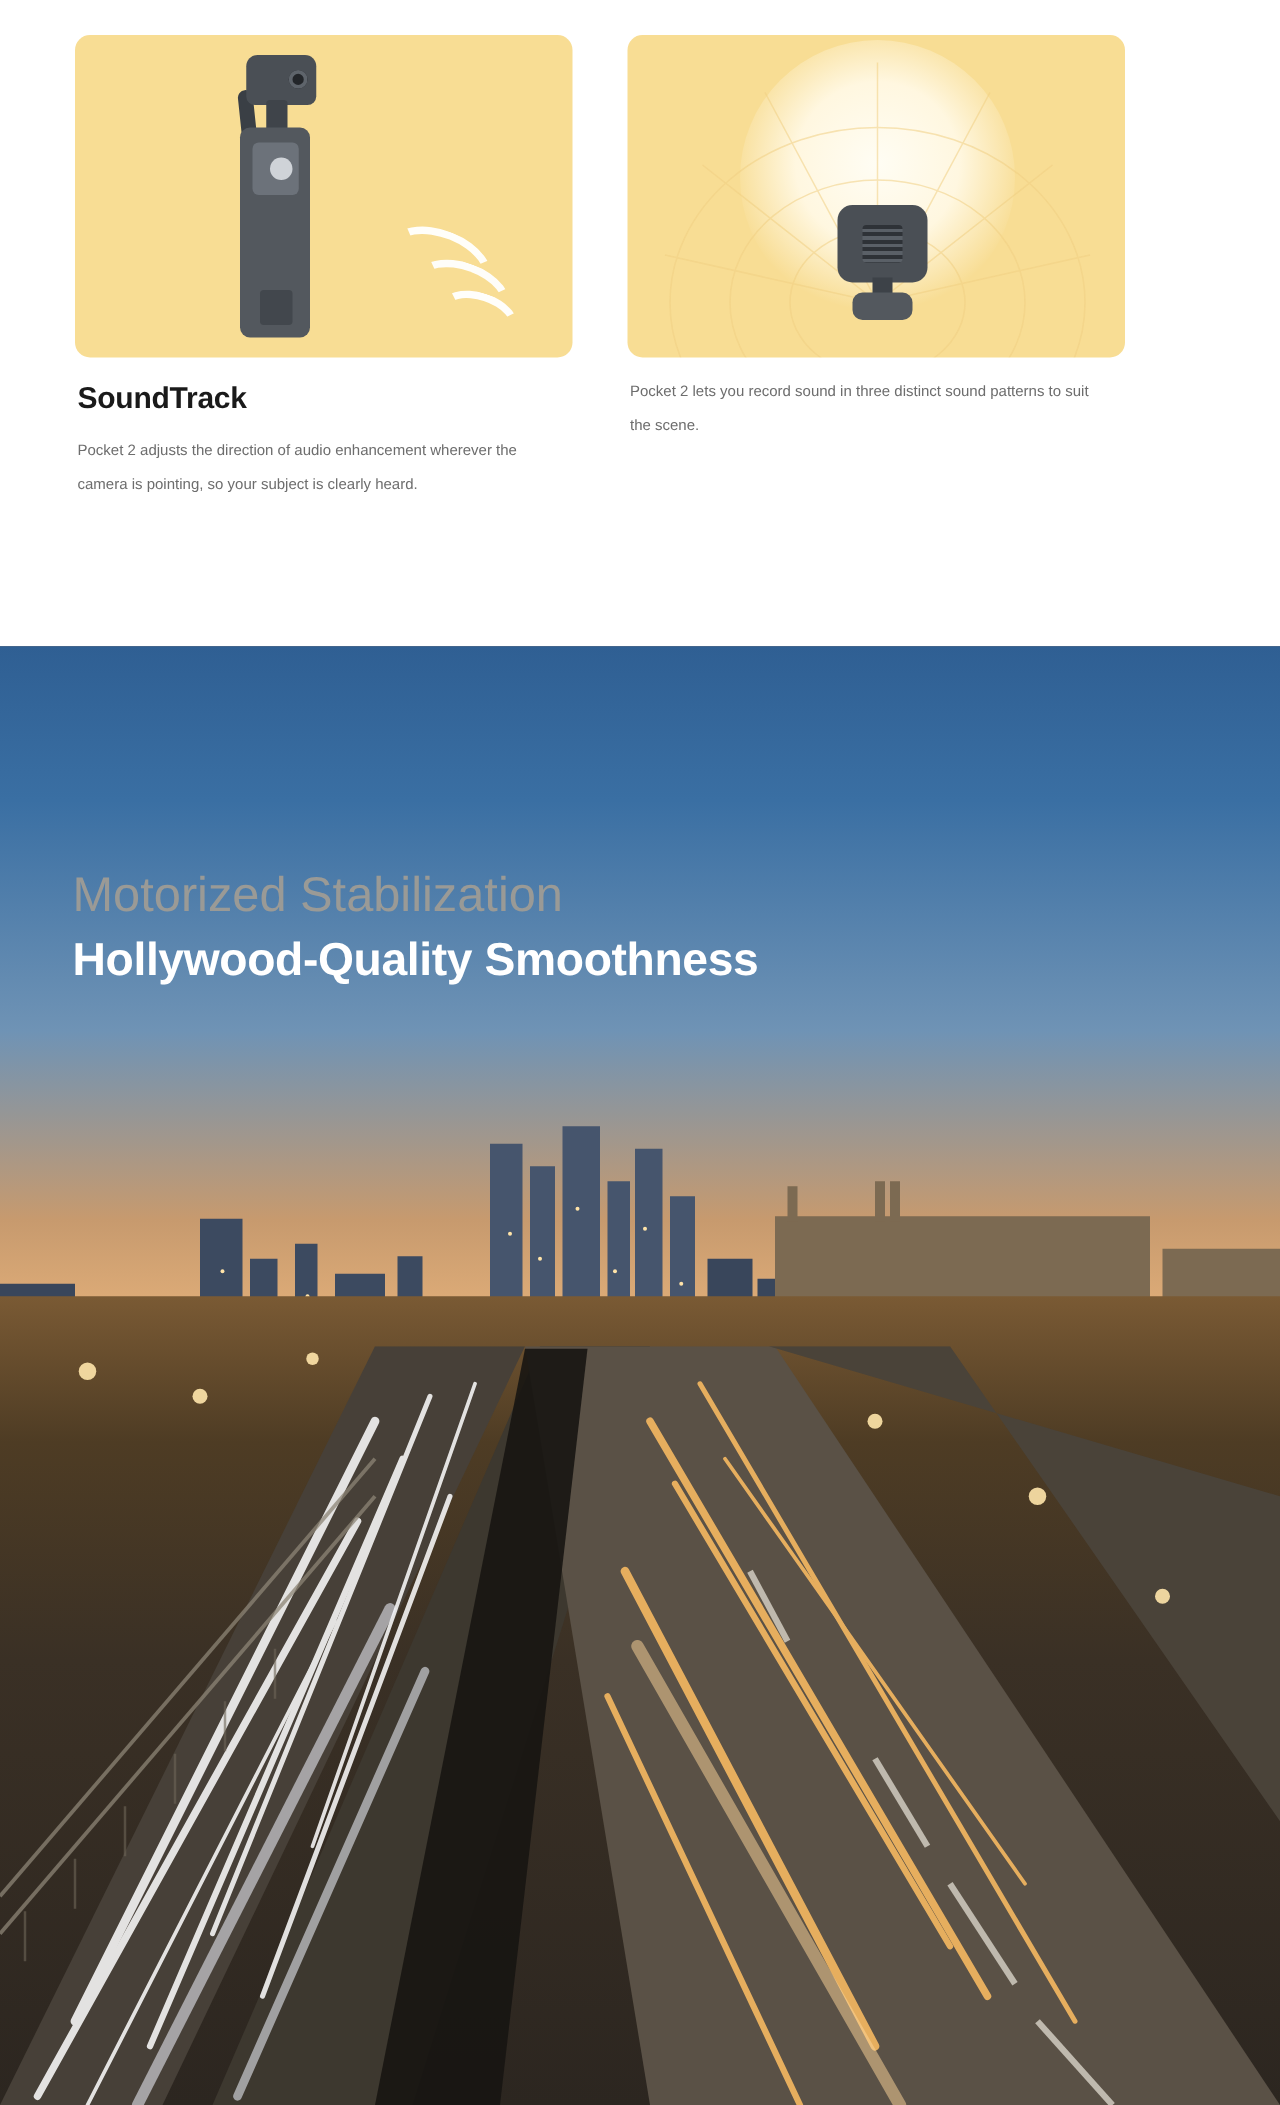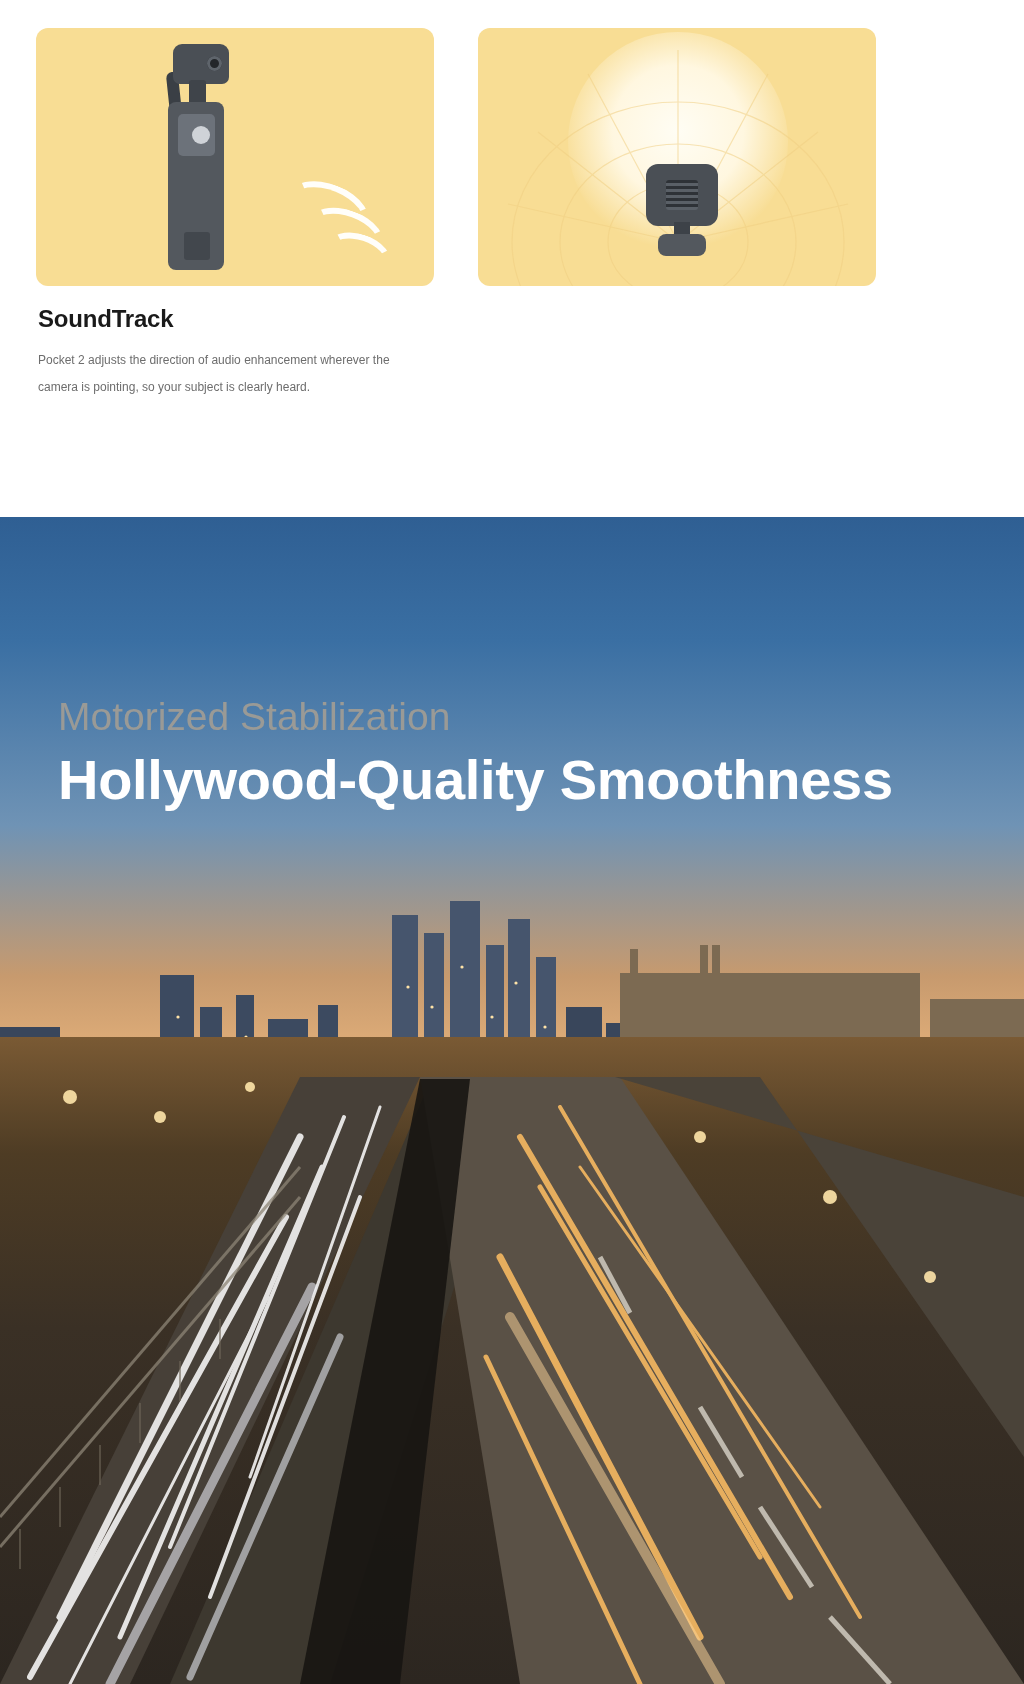--- a/index.html
+++ b/index.html
@@ -19,7 +19,7 @@
   .features {
     display: flex;
     gap: 44px;
-    padding: 28px 60px 0 36px;
+    padding: 28px 60px 0 60px;
     box-sizing: border-box;
   }
   .feature {

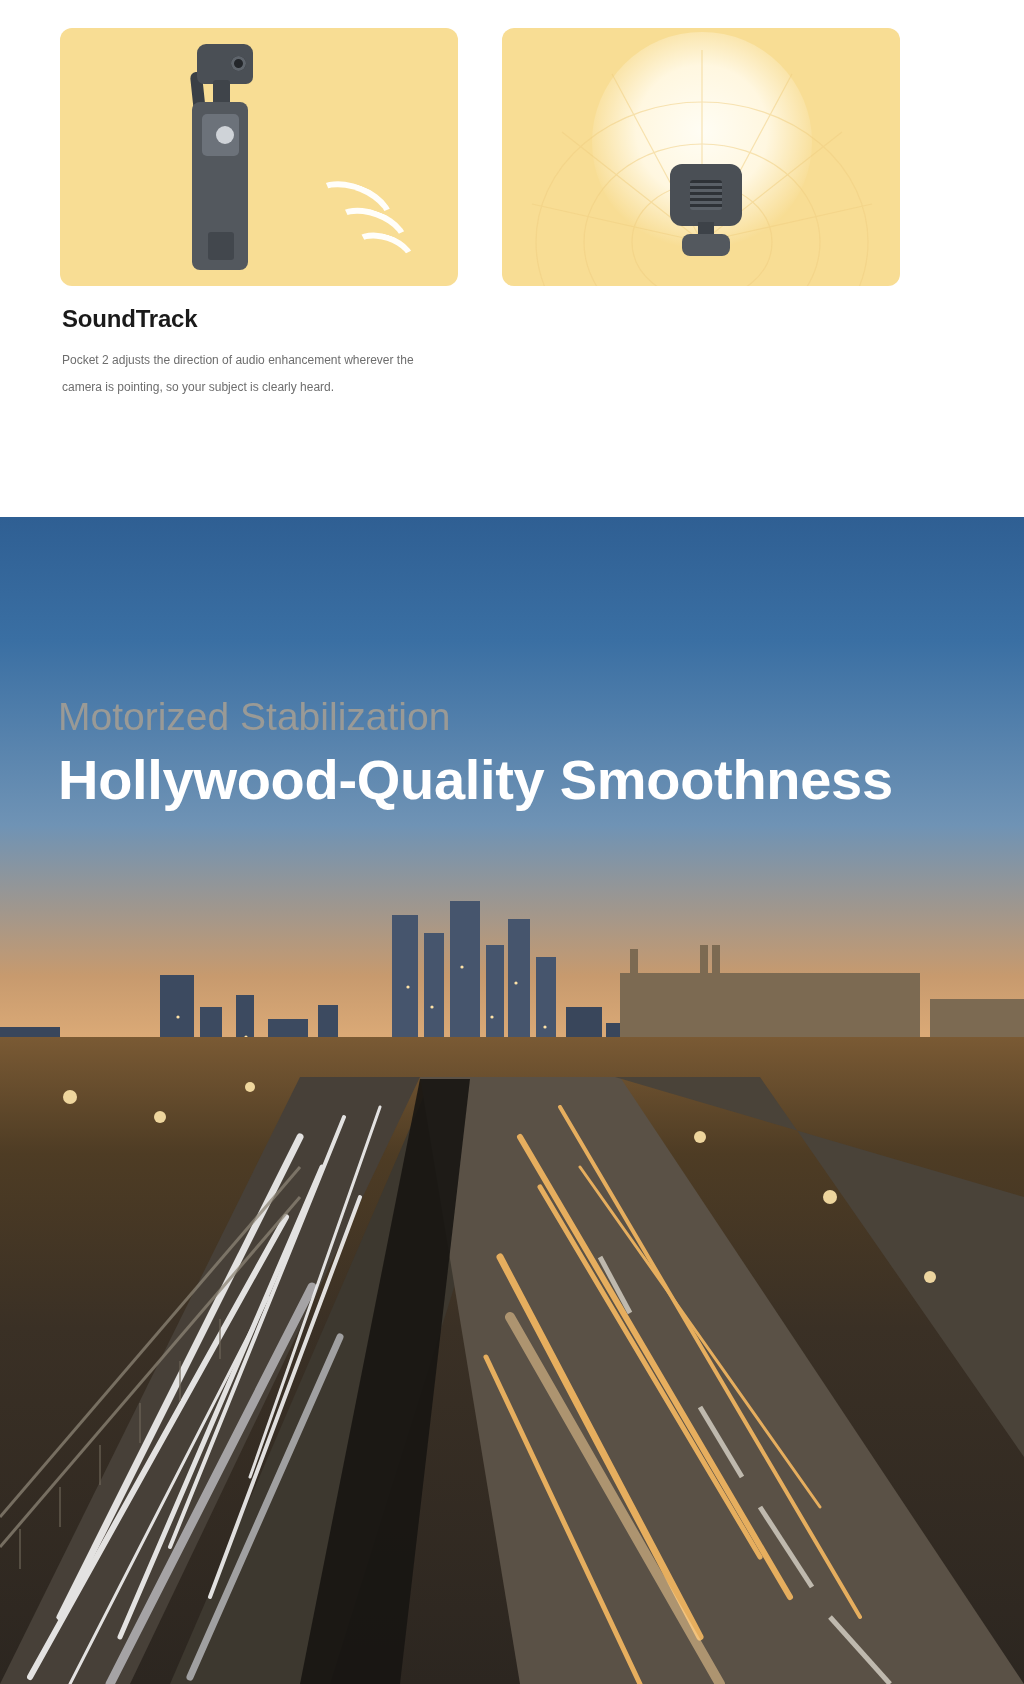--- a/index.html
+++ b/index.html
@@ -311,6 +311,7 @@
         <div class="mic-base"></div>
       </div>
     </div>
+    <p class="feature-desc">Pocket 2 lets you record sound in three distinct sound patterns to suit the scene.</p>
   </article>
 
 </section>

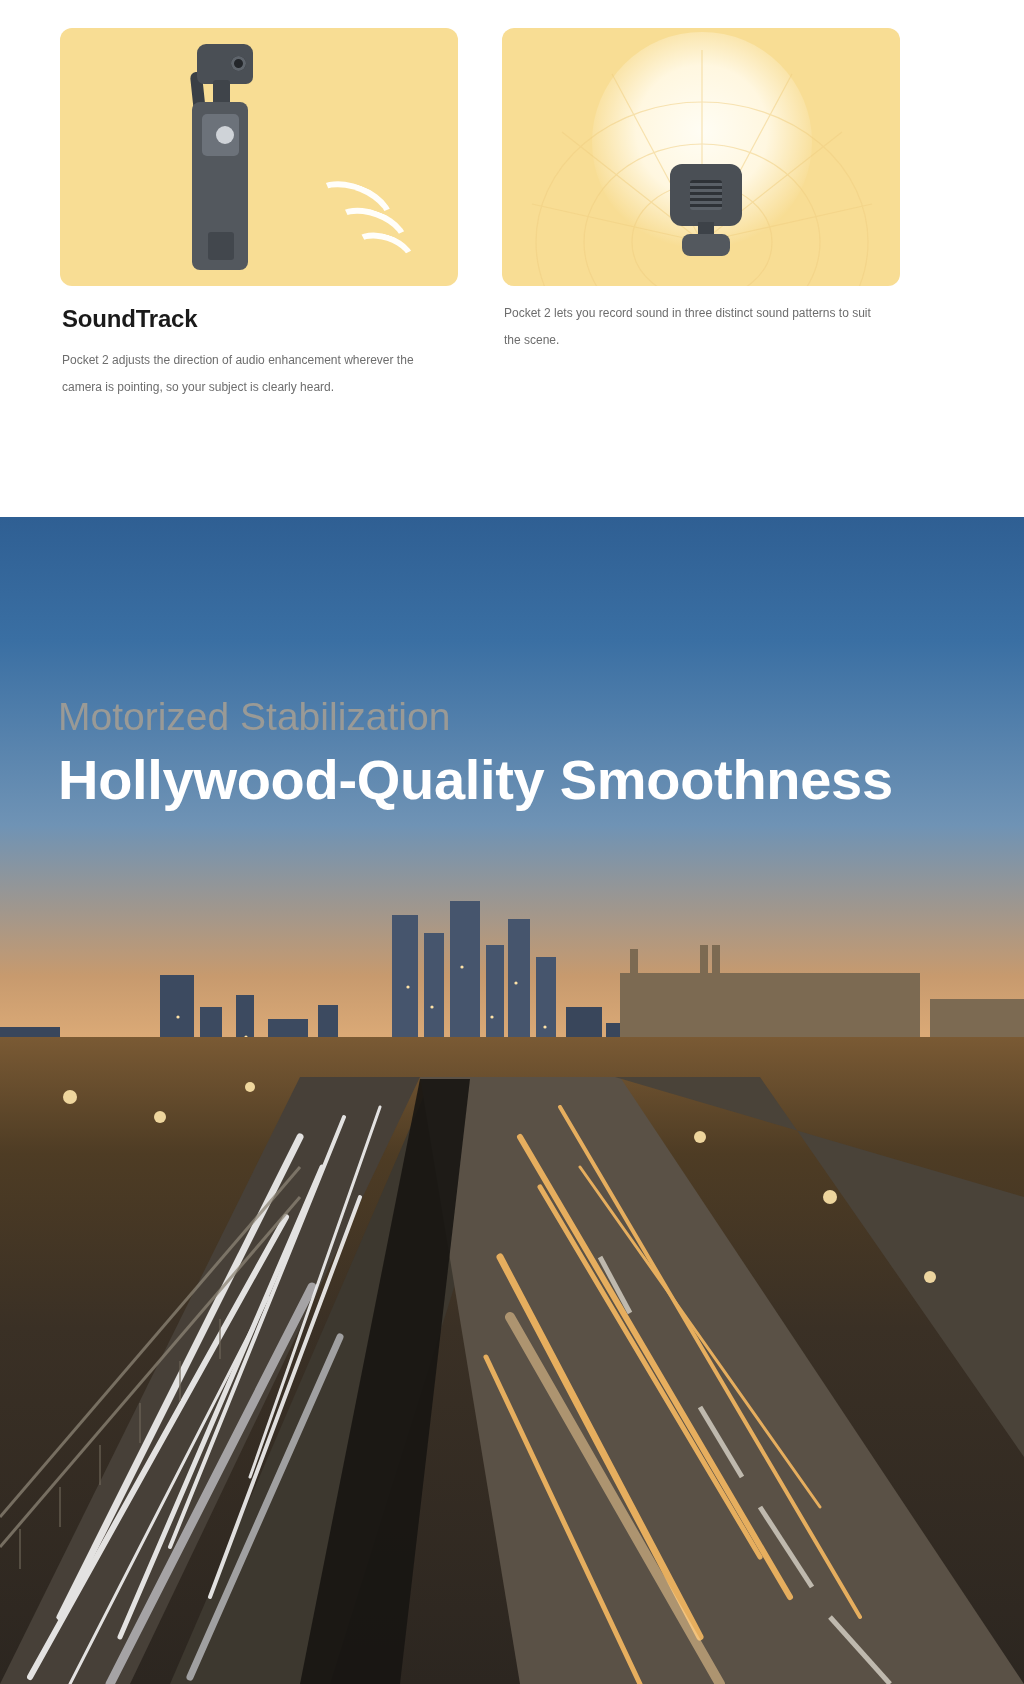--- a/index.html
+++ b/index.html
@@ -255,7 +255,7 @@
     font-weight: normal;
   }
   .hero-title {
-    font-size: 56px;
+    font-size: 37px;
     font-weight: bold;
     color: #ffffff;
     line-height: 1.2;

